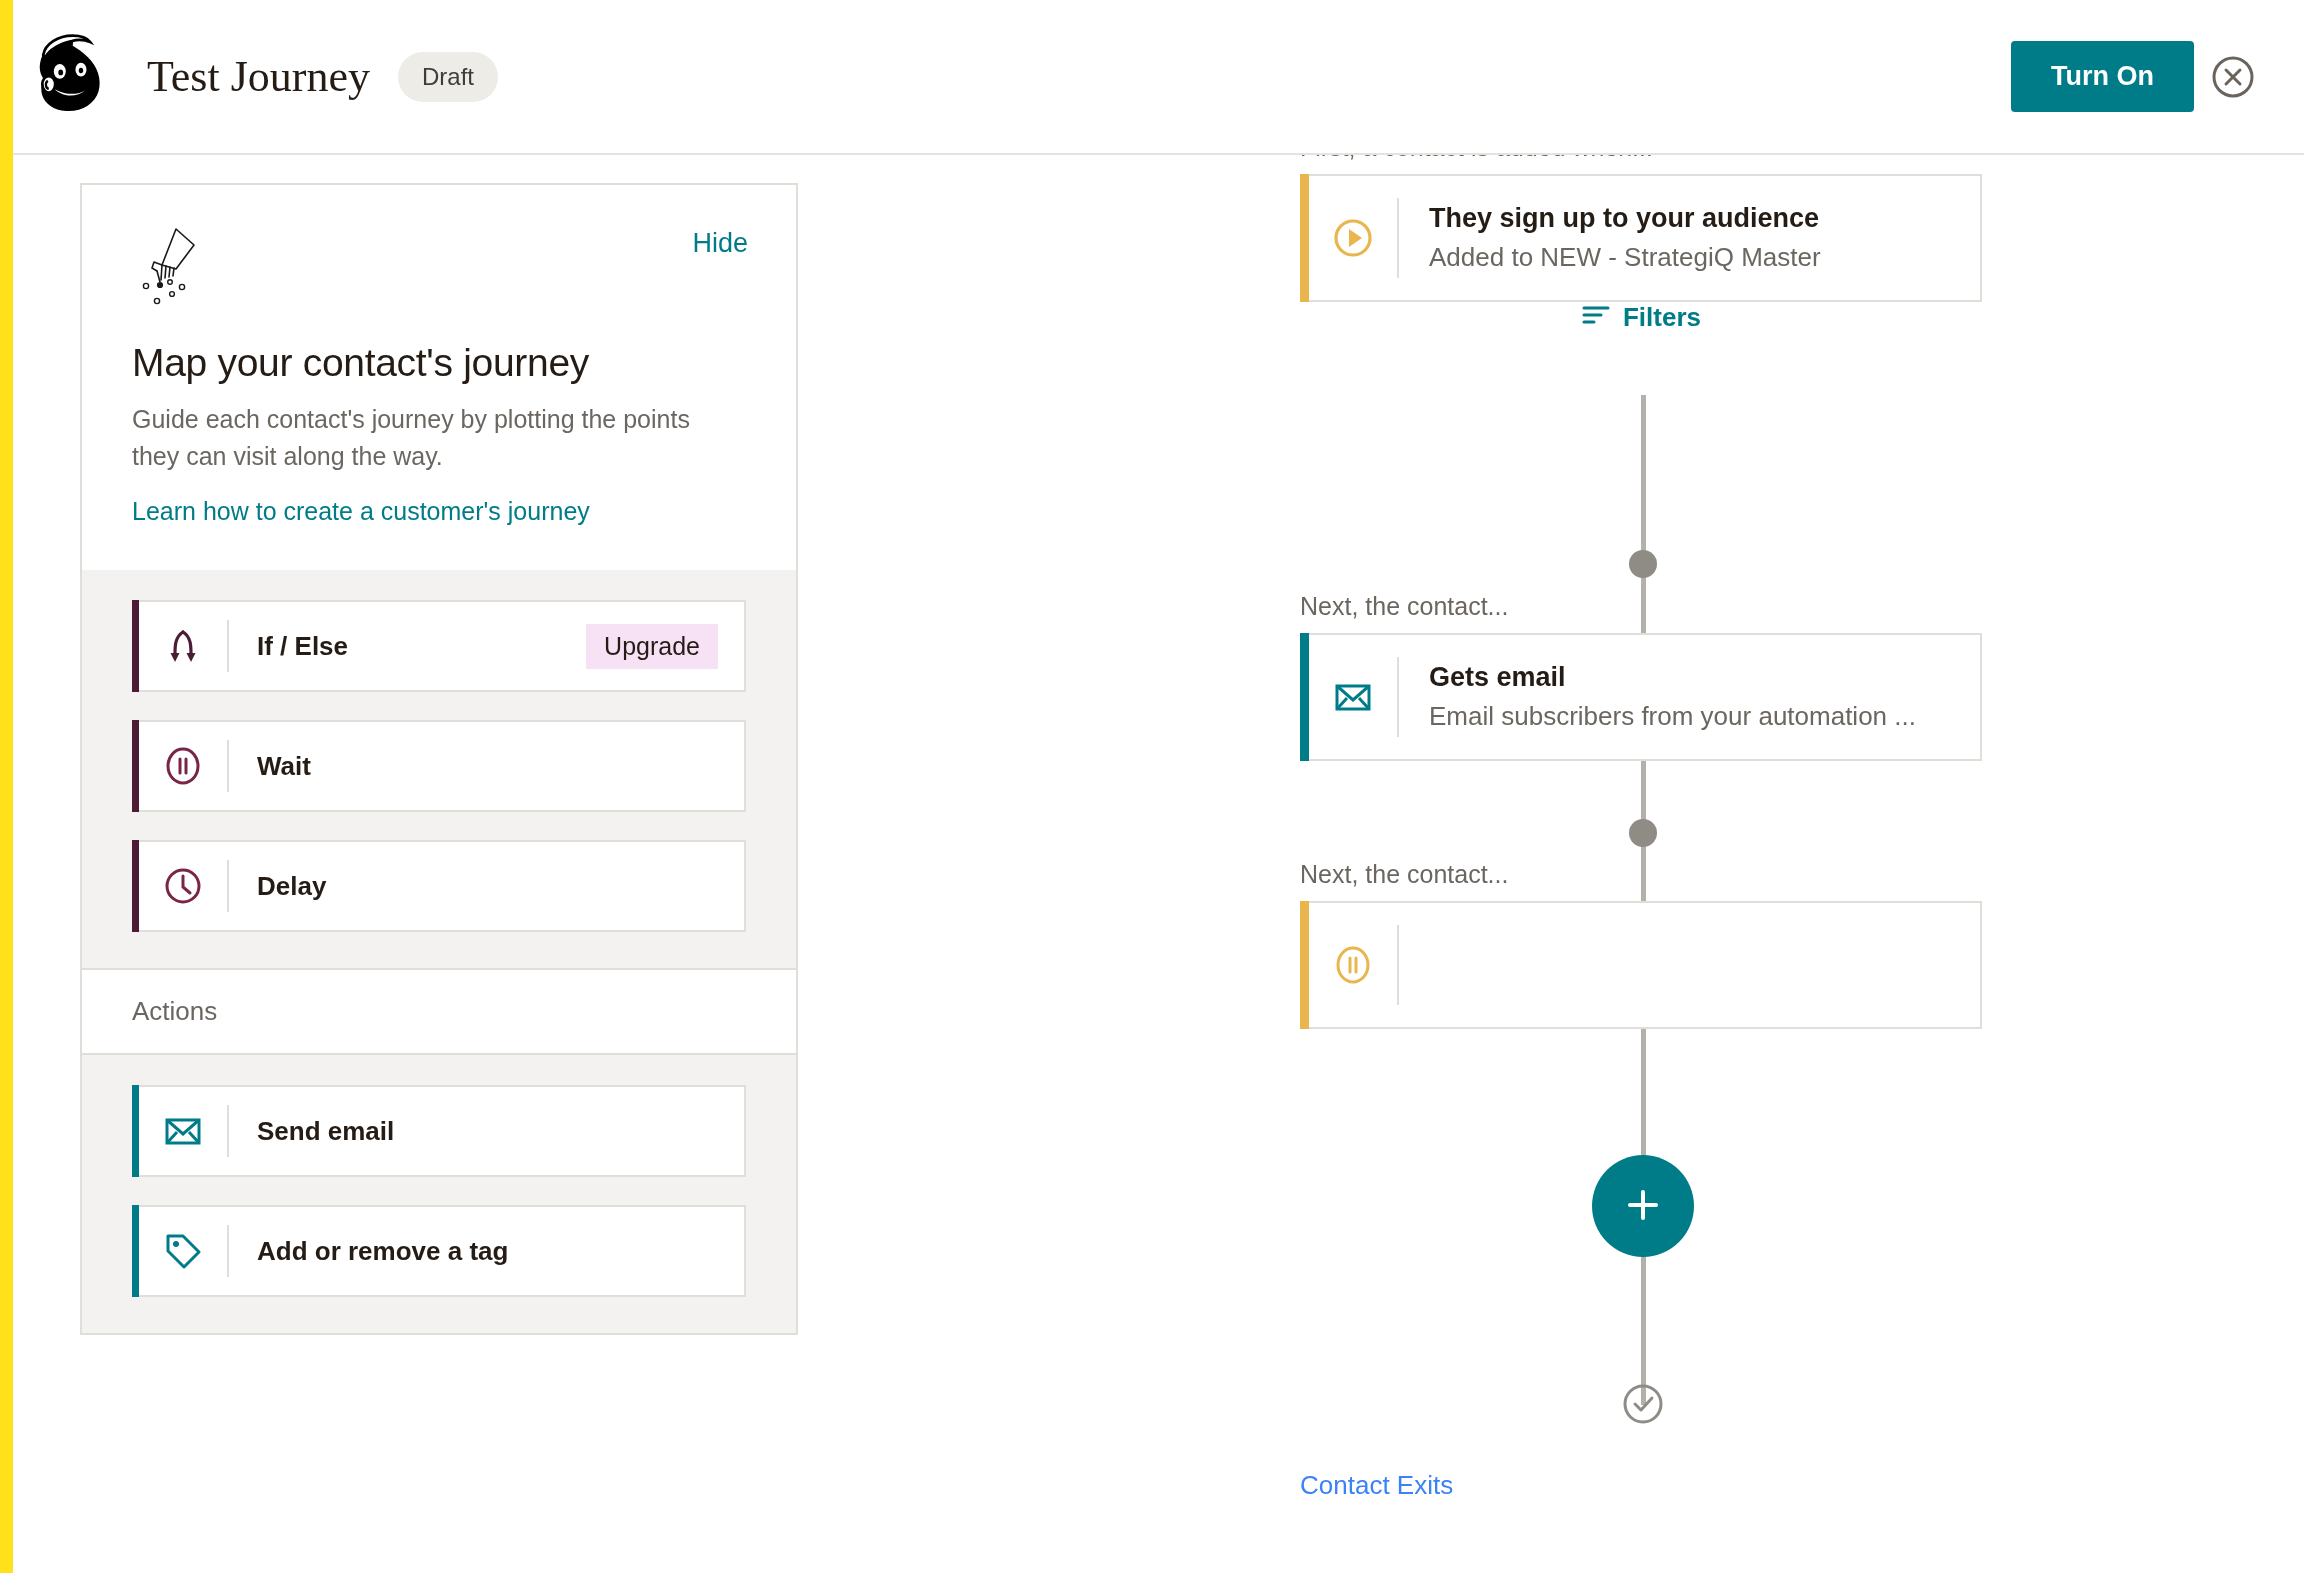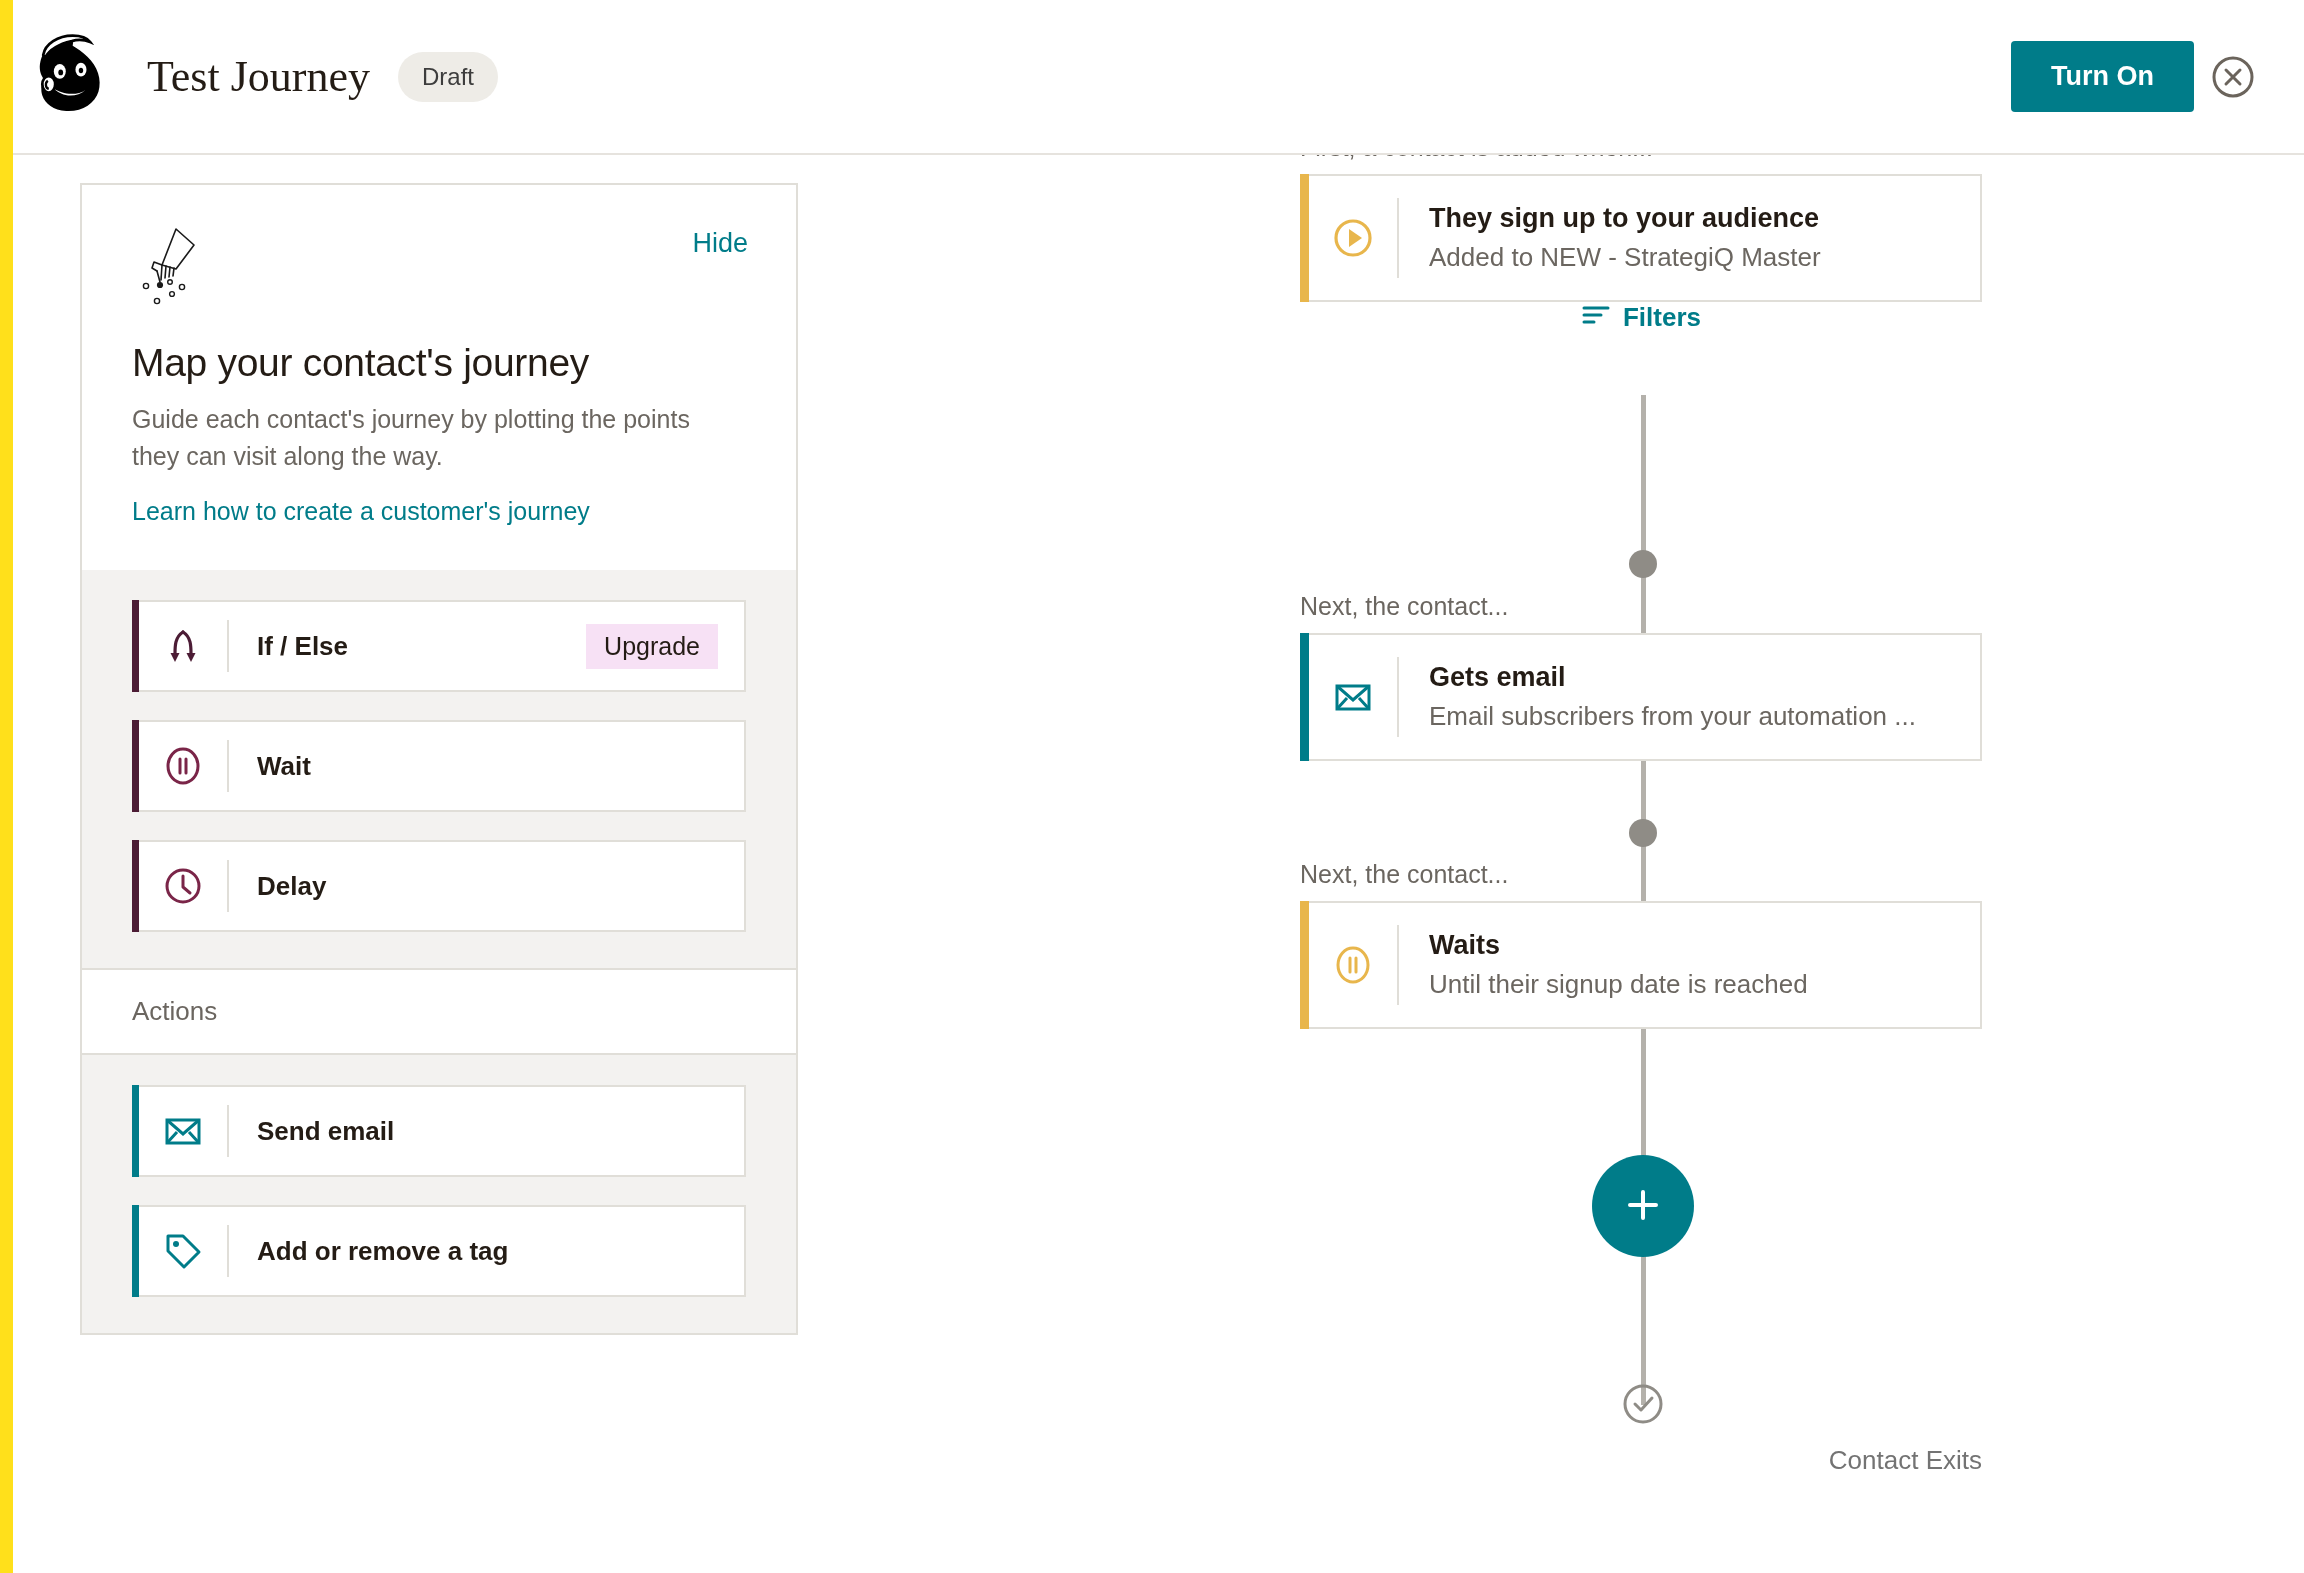--- a/index.html
+++ b/index.html
@@ -521,10 +521,6 @@
         </svg>
       </div>
       <div class="card-divider"></div>
-      <div class="card-text">
-        <div class="card-title">Waits</div>
-        <div class="card-subtitle">Until their signup date is reached</div>
-      </div>
     </div>
   </div>
 

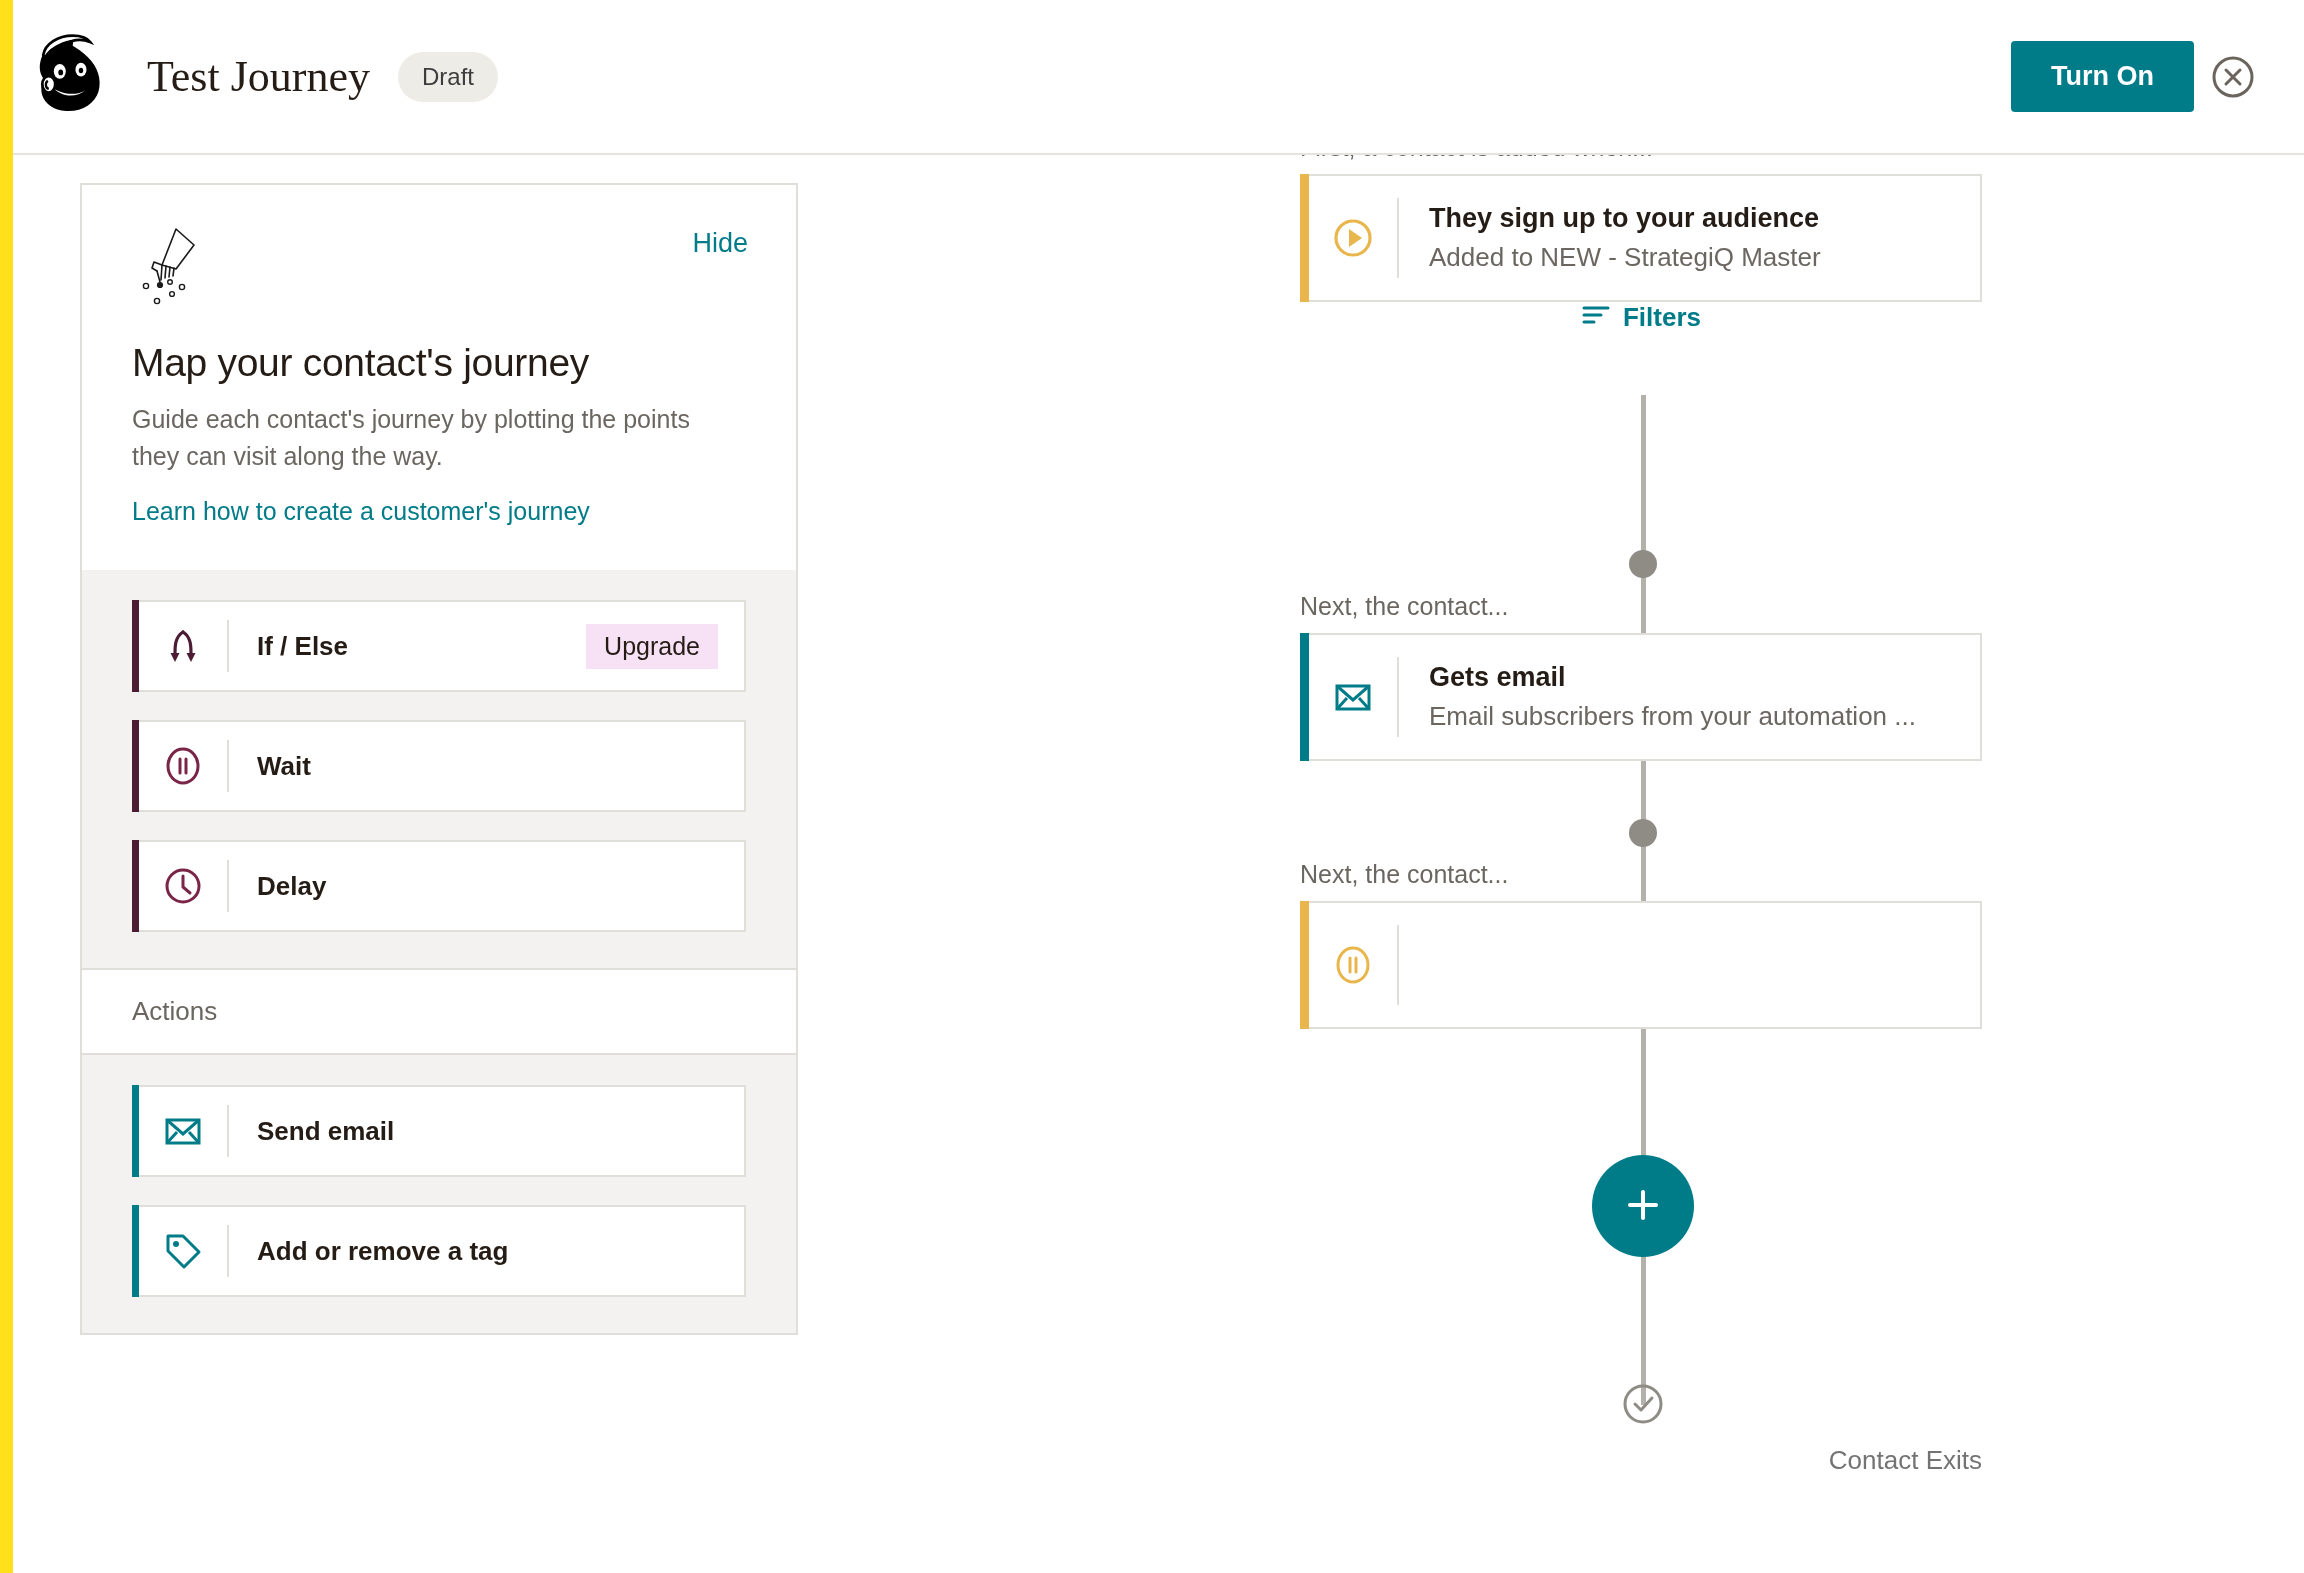--- a/index.html
+++ b/index.html
@@ -294,10 +294,11 @@
     position: absolute;
     left: 0;
     width: 682px;
-    text-align: right;
+    text-align: left;
     font-size: 26px;
-    color: #737373;
+    color: #3b82f6;
     z-index: 4;
+    margin-top: 25px;
   }
 </style>
 </head>

